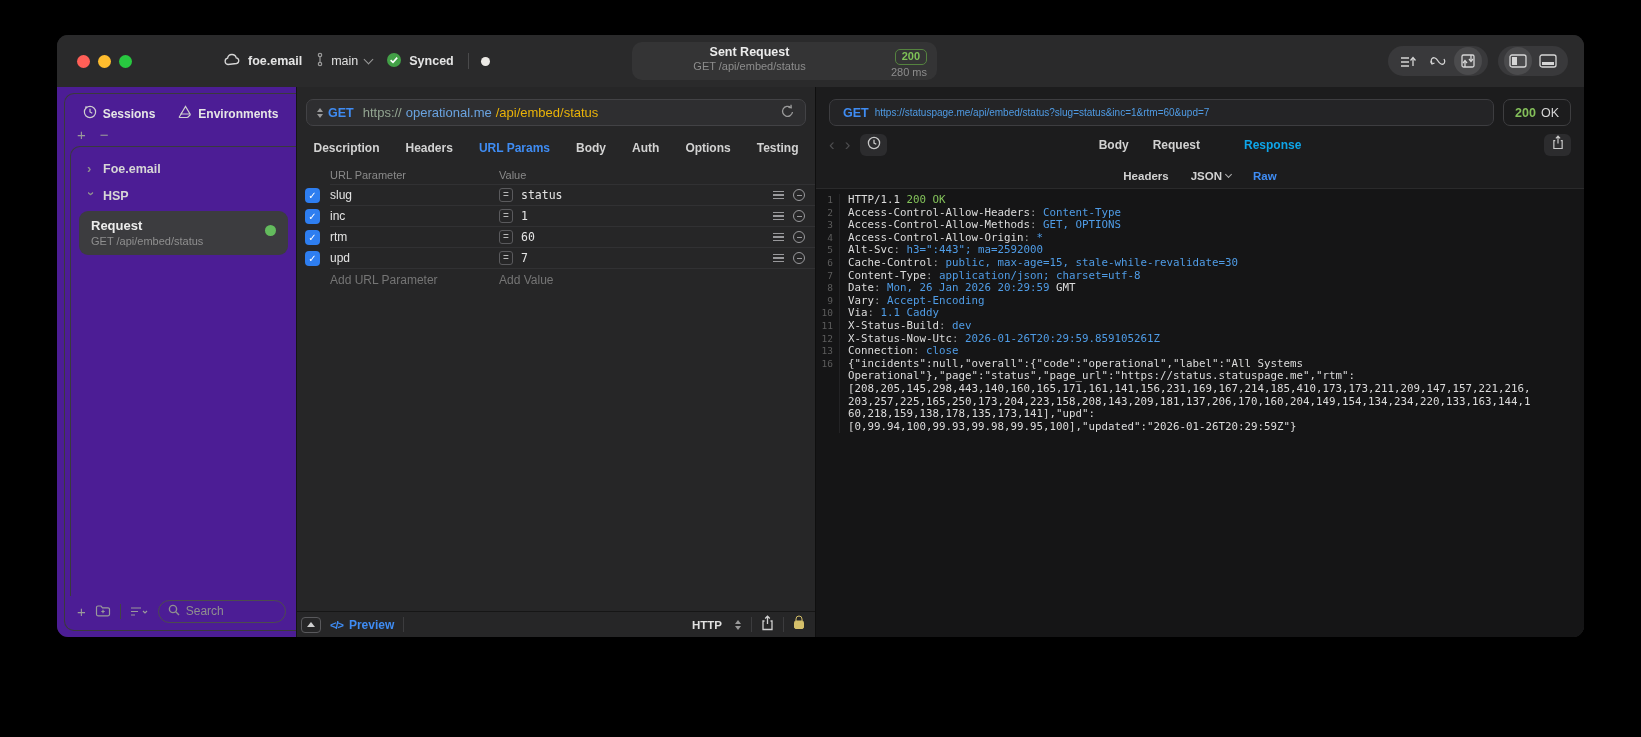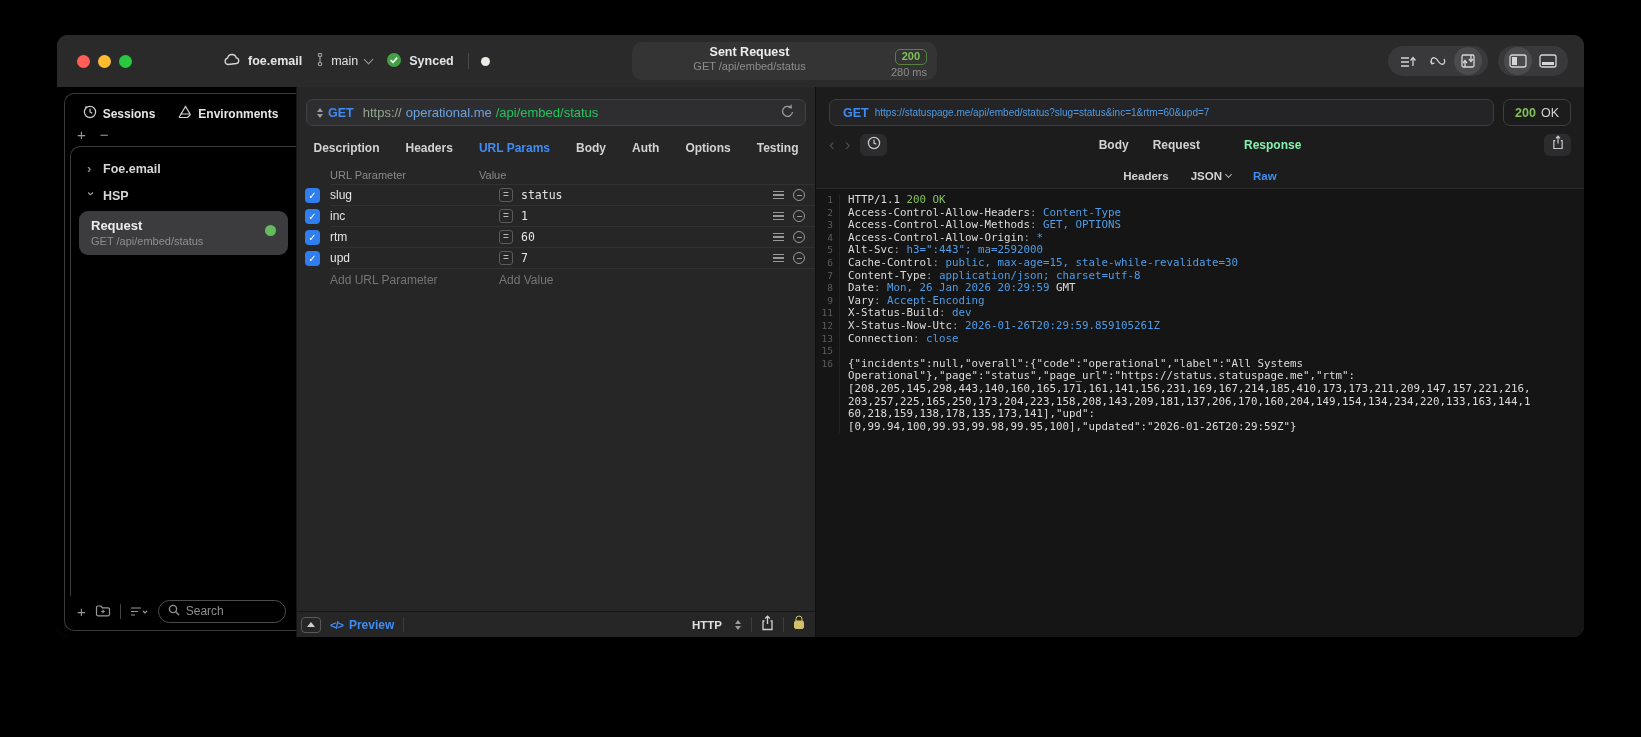--- a/index.html
+++ b/index.html
@@ -36,7 +36,7 @@
 
   
   .content { display:flex; height:550px; }
-  .sidebar { width:239px; background:#000000; padding:6px 0 6px 7px; }
+  .sidebar { width:239px; background:#4c1d95; padding:6px 0 6px 7px; }
   .side-panel { height:100%; border:1px solid #3a3a3c; border-right:none; border-radius:10px 0 0 10px; display:flex; flex-direction:column; }
   .side-tabs { display:flex; justify-content:center; gap:22px; padding:11px 0 6px; }
   .side-tab { display:flex; align-items:center; gap:6px; color:#e6e6e6; font-size:12px; font-weight:600; }

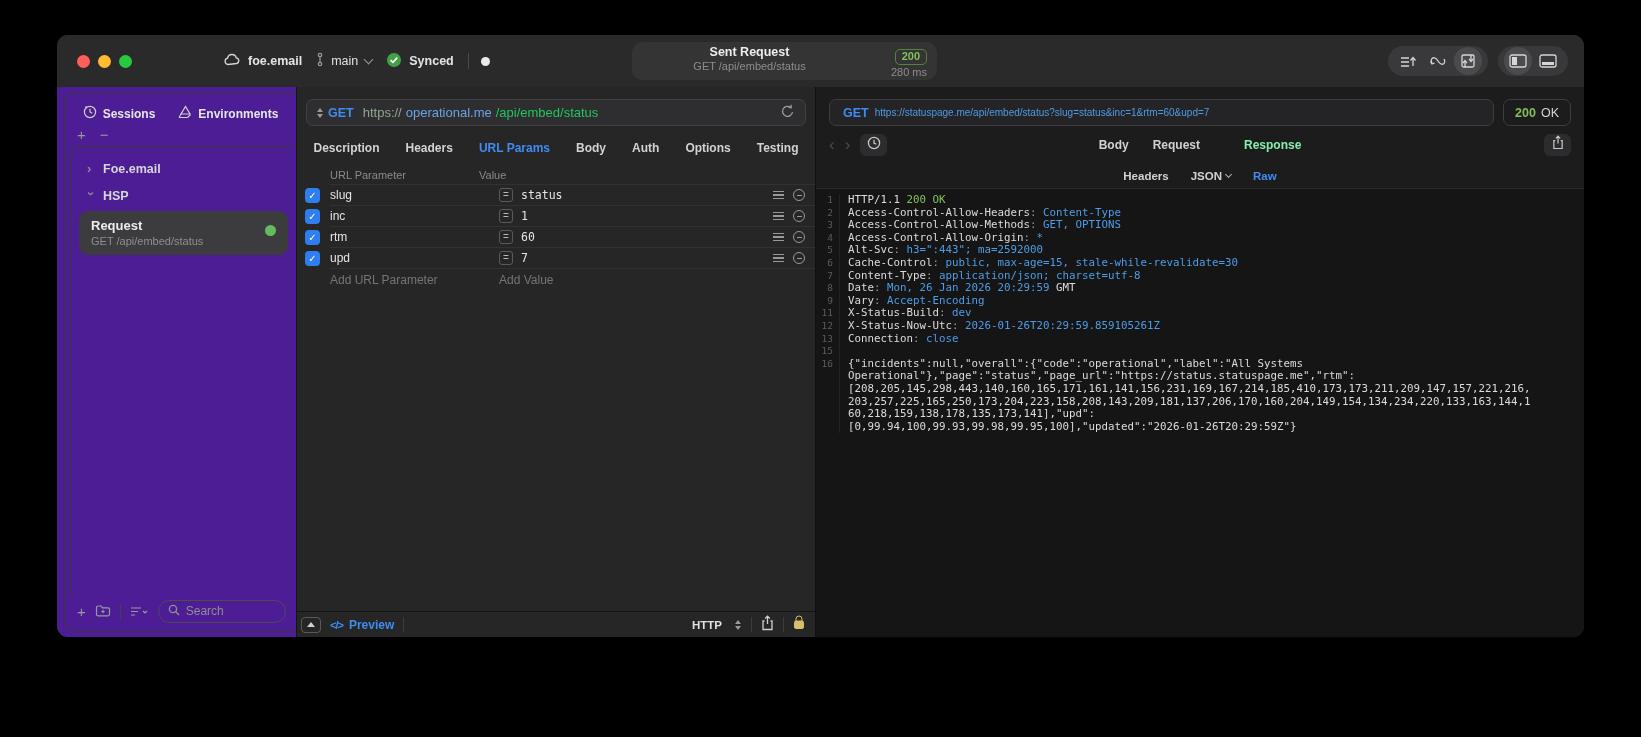--- a/index.html
+++ b/index.html
@@ -70,7 +70,7 @@
   .m-get { color:#3f8cf3; font-weight:700; font-size:12.5px; margin-right:5px; }
   .u-scheme { color:#93a591; font-size:13px; }
   .u-host { color:#6aa3e0; font-size:13px; }
-  .u-path { color:#22c55e; font-size:13px; }
+  .u-path { color:#eab308; font-size:13px; }
   .refresh { margin-left:auto; color:#9a9a9a; font-size:14px; }
   .mid-tabs { display:flex; justify-content:center; gap:26px; padding:11px 0 10px; }
   .mtab { color:#d2d2d2; font-size:12px; font-weight:600; cursor:default; }

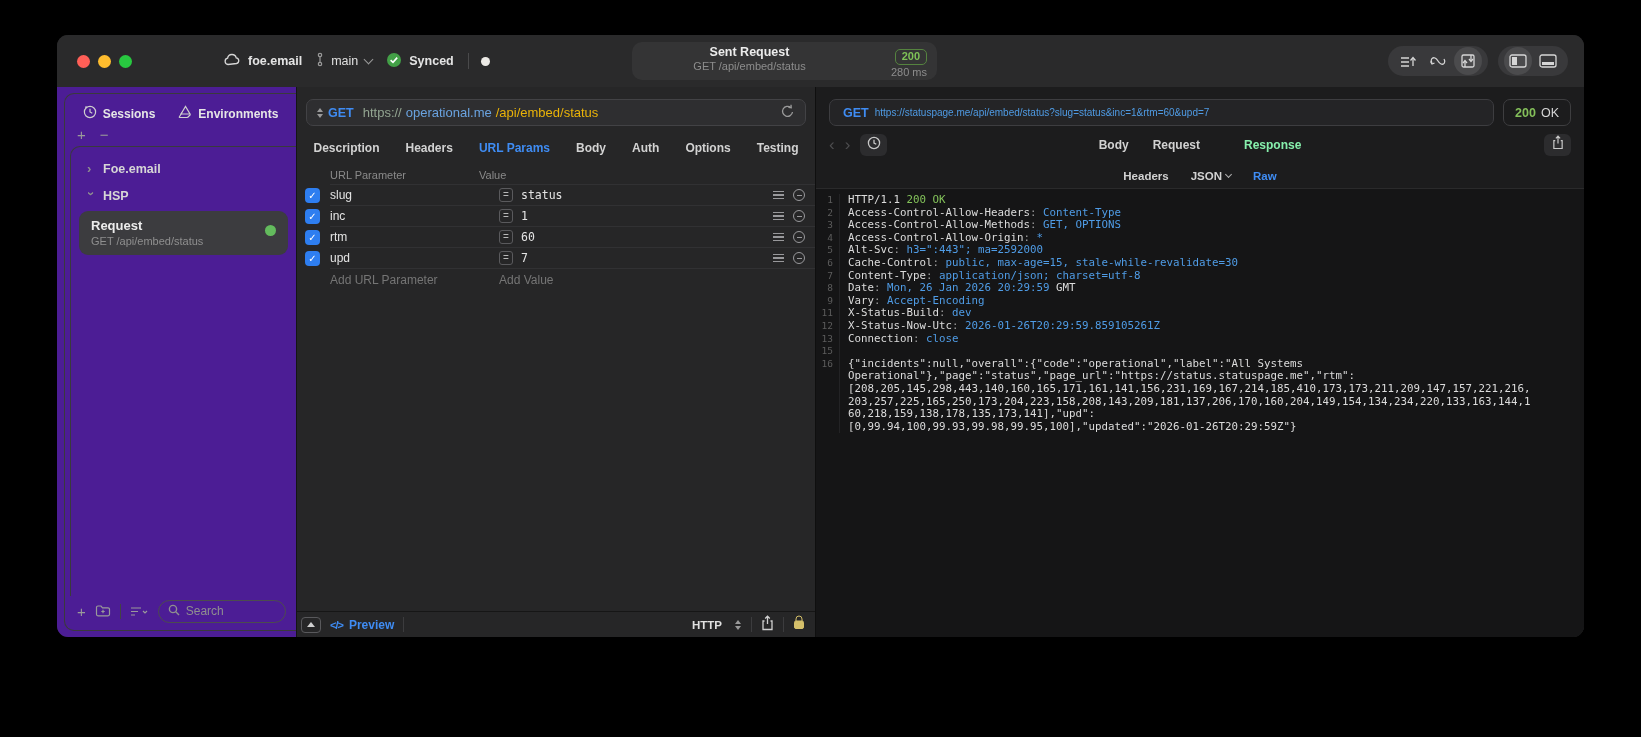--- a/index.html
+++ b/index.html
@@ -118,7 +118,7 @@
   .clock-btn svg, .share-btn svg { stroke:#c8c8c8; fill:none; stroke-width:1.3; }
   .resp-tabs { position:absolute; left:0; right:0; display:flex; justify-content:center; gap:24px; }
   .rtab { color:#d2d2d2; font-size:12px; font-weight:600; }
-  .rtab.active { color:#86efac;margin-left:20px; }
+  .rtab.active { color:#0ea5e9;margin-left:20px; }
   .share-btn { margin-left:auto; z-index:2; }
   .resp-subtabs { height:25px; display:flex; justify-content:center; gap:22px; align-items:center; }
   .stab { color:#d2d2d2; font-size:11.5px; font-weight:600; display:flex; align-items:center; gap:4px; }

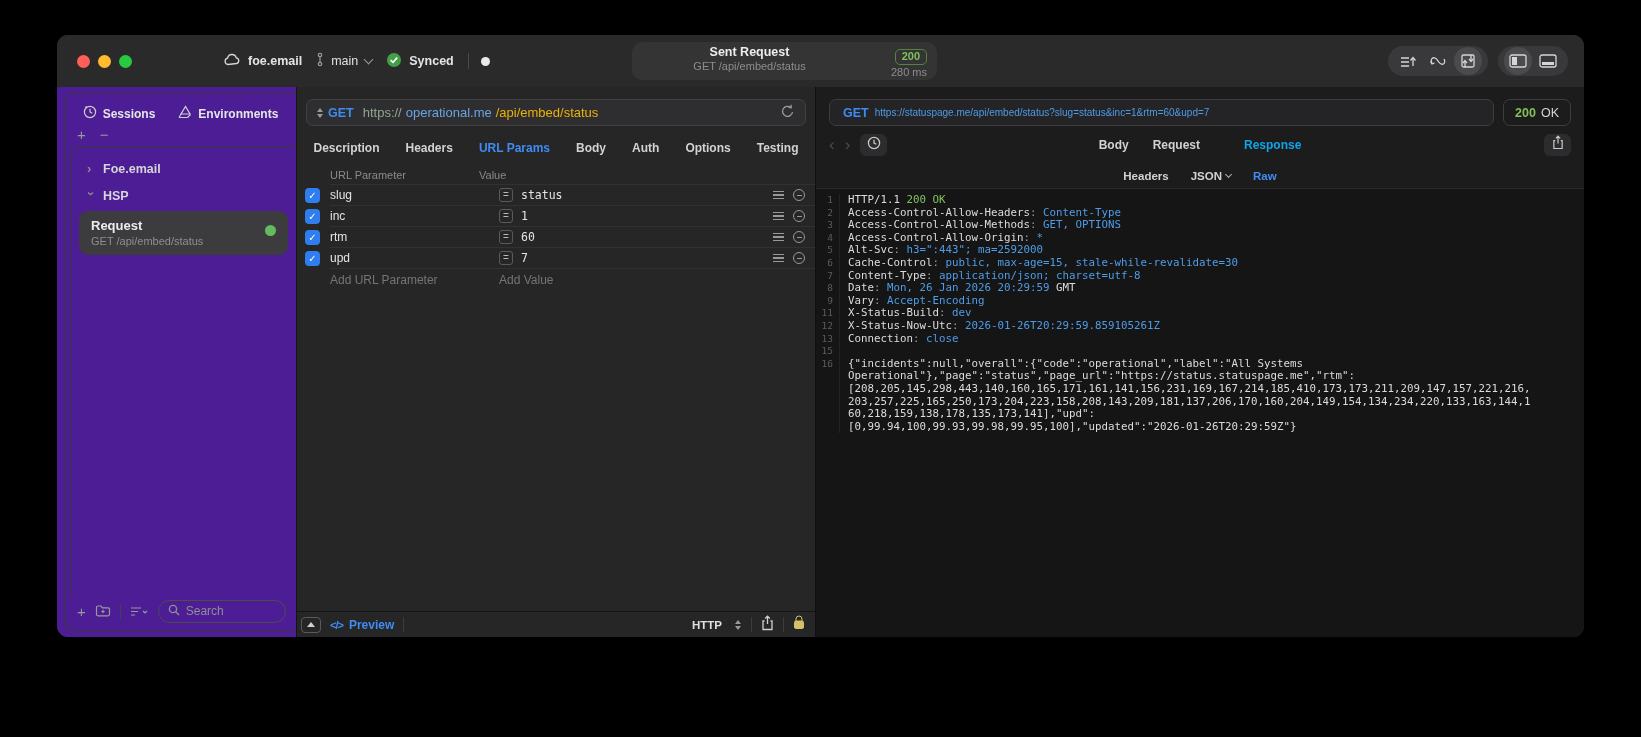--- a/index.html
+++ b/index.html
@@ -77,7 +77,7 @@
   .mtab.active { color:#3f8cf3; }
   .params { flex:1; padding-left:8px; }
   .phead { display:flex; height:20px; align-items:center; margin-left:25px; border-bottom:1px solid #313133; color:#8a8a8a; font-size:11px; }
-  .phead .c1 { width:149px; }
+  .phead .c1 { width:169px; }
   .prow { display:flex; align-items:center; height:21px; }
   .pcheck { width:15px; height:15px; border-radius:4px; background:#2e7ef0; color:#fff; font-size:10px; line-height:15px; text-align:center; margin-right:10px; flex:none; }
   .pline { flex:1; display:flex; align-items:center; height:100%; border-bottom:1px solid #313133; padding-right:10px; }

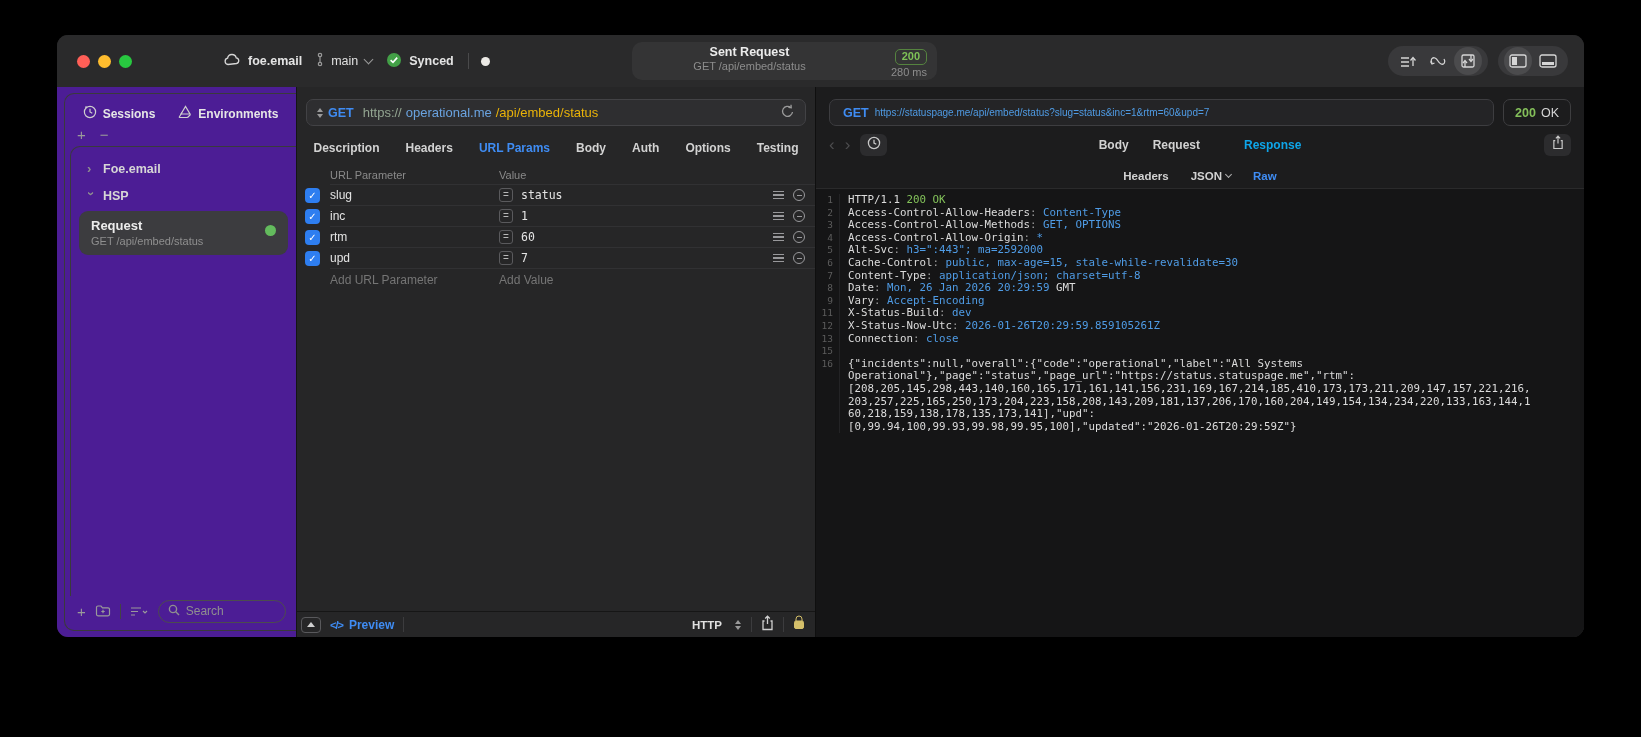--- a/index.html
+++ b/index.html
@@ -539,6 +539,10 @@
             <span class="ccode"><span class="tk-w">Vary</span><span class="tk-d">: </span><span class="tk-b">Accept-Encoding</span></span>
           </div>
           <div class="cline">
+            <span class="gnum">10</span>
+            <span class="ccode"><span class="tk-w">Via</span><span class="tk-d">: </span><span class="tk-b">1.1 Caddy</span></span>
+          </div>
+          <div class="cline">
             <span class="gnum">11</span>
             <span class="ccode"><span class="tk-w">X-Status-Build</span><span class="tk-d">: </span><span class="tk-b">dev</span></span>
           </div>

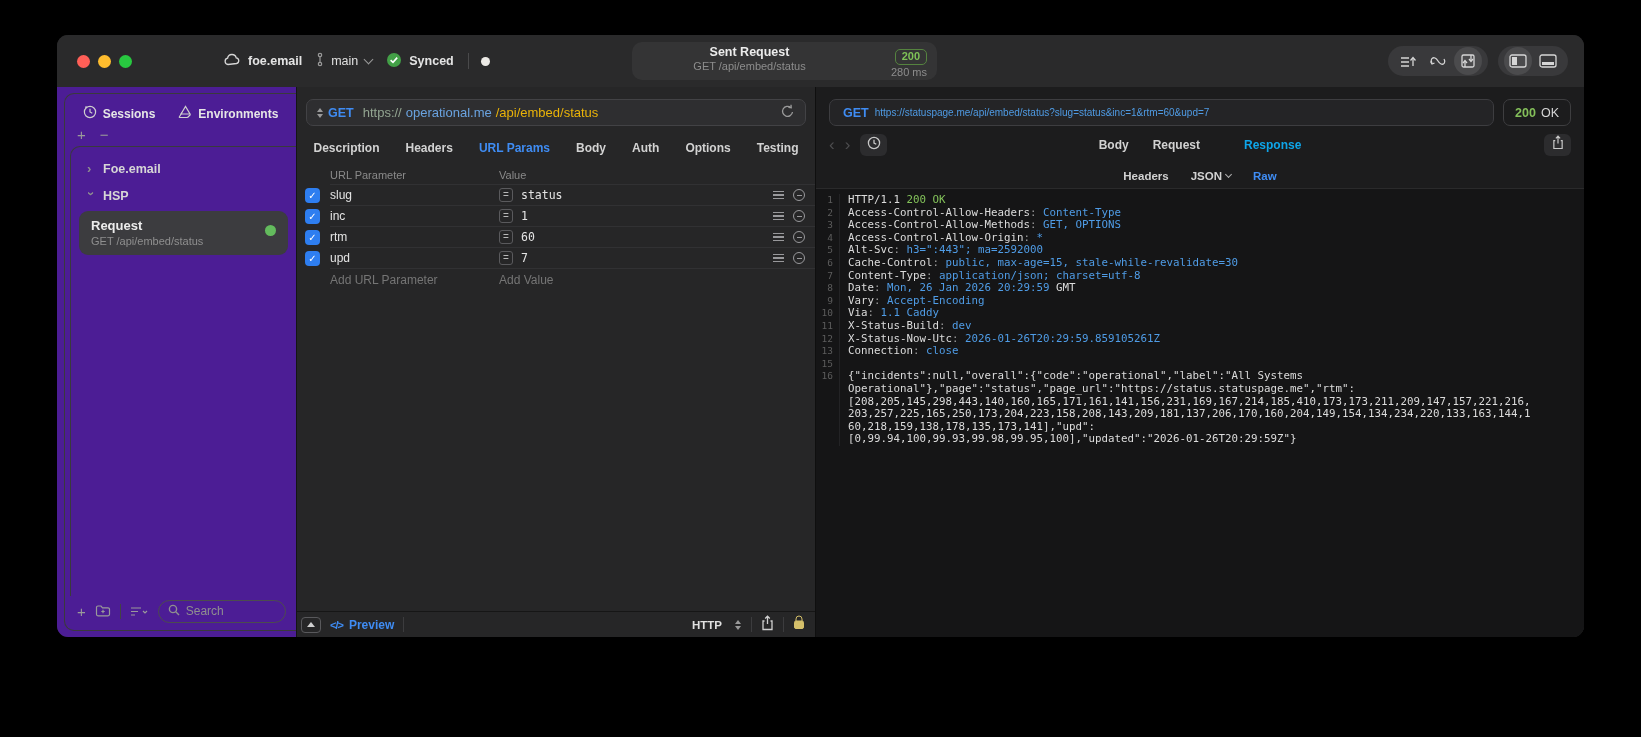--- a/index.html
+++ b/index.html
@@ -555,10 +555,6 @@
             <span class="ccode"><span class="tk-w">Connection</span><span class="tk-d">: </span><span class="tk-b">close</span></span>
           </div>
           <div class="cline">
-            <span class="gnum">15</span>
-            <span class="ccode"></span>
-          </div>
-          <div class="cline">
             <span class="gnum">16</span>
             <span class="ccode"><span class="tk-w">{"incidents":null,"overall":{"code":"operational","label":"All Systems</span></span>
           </div>

